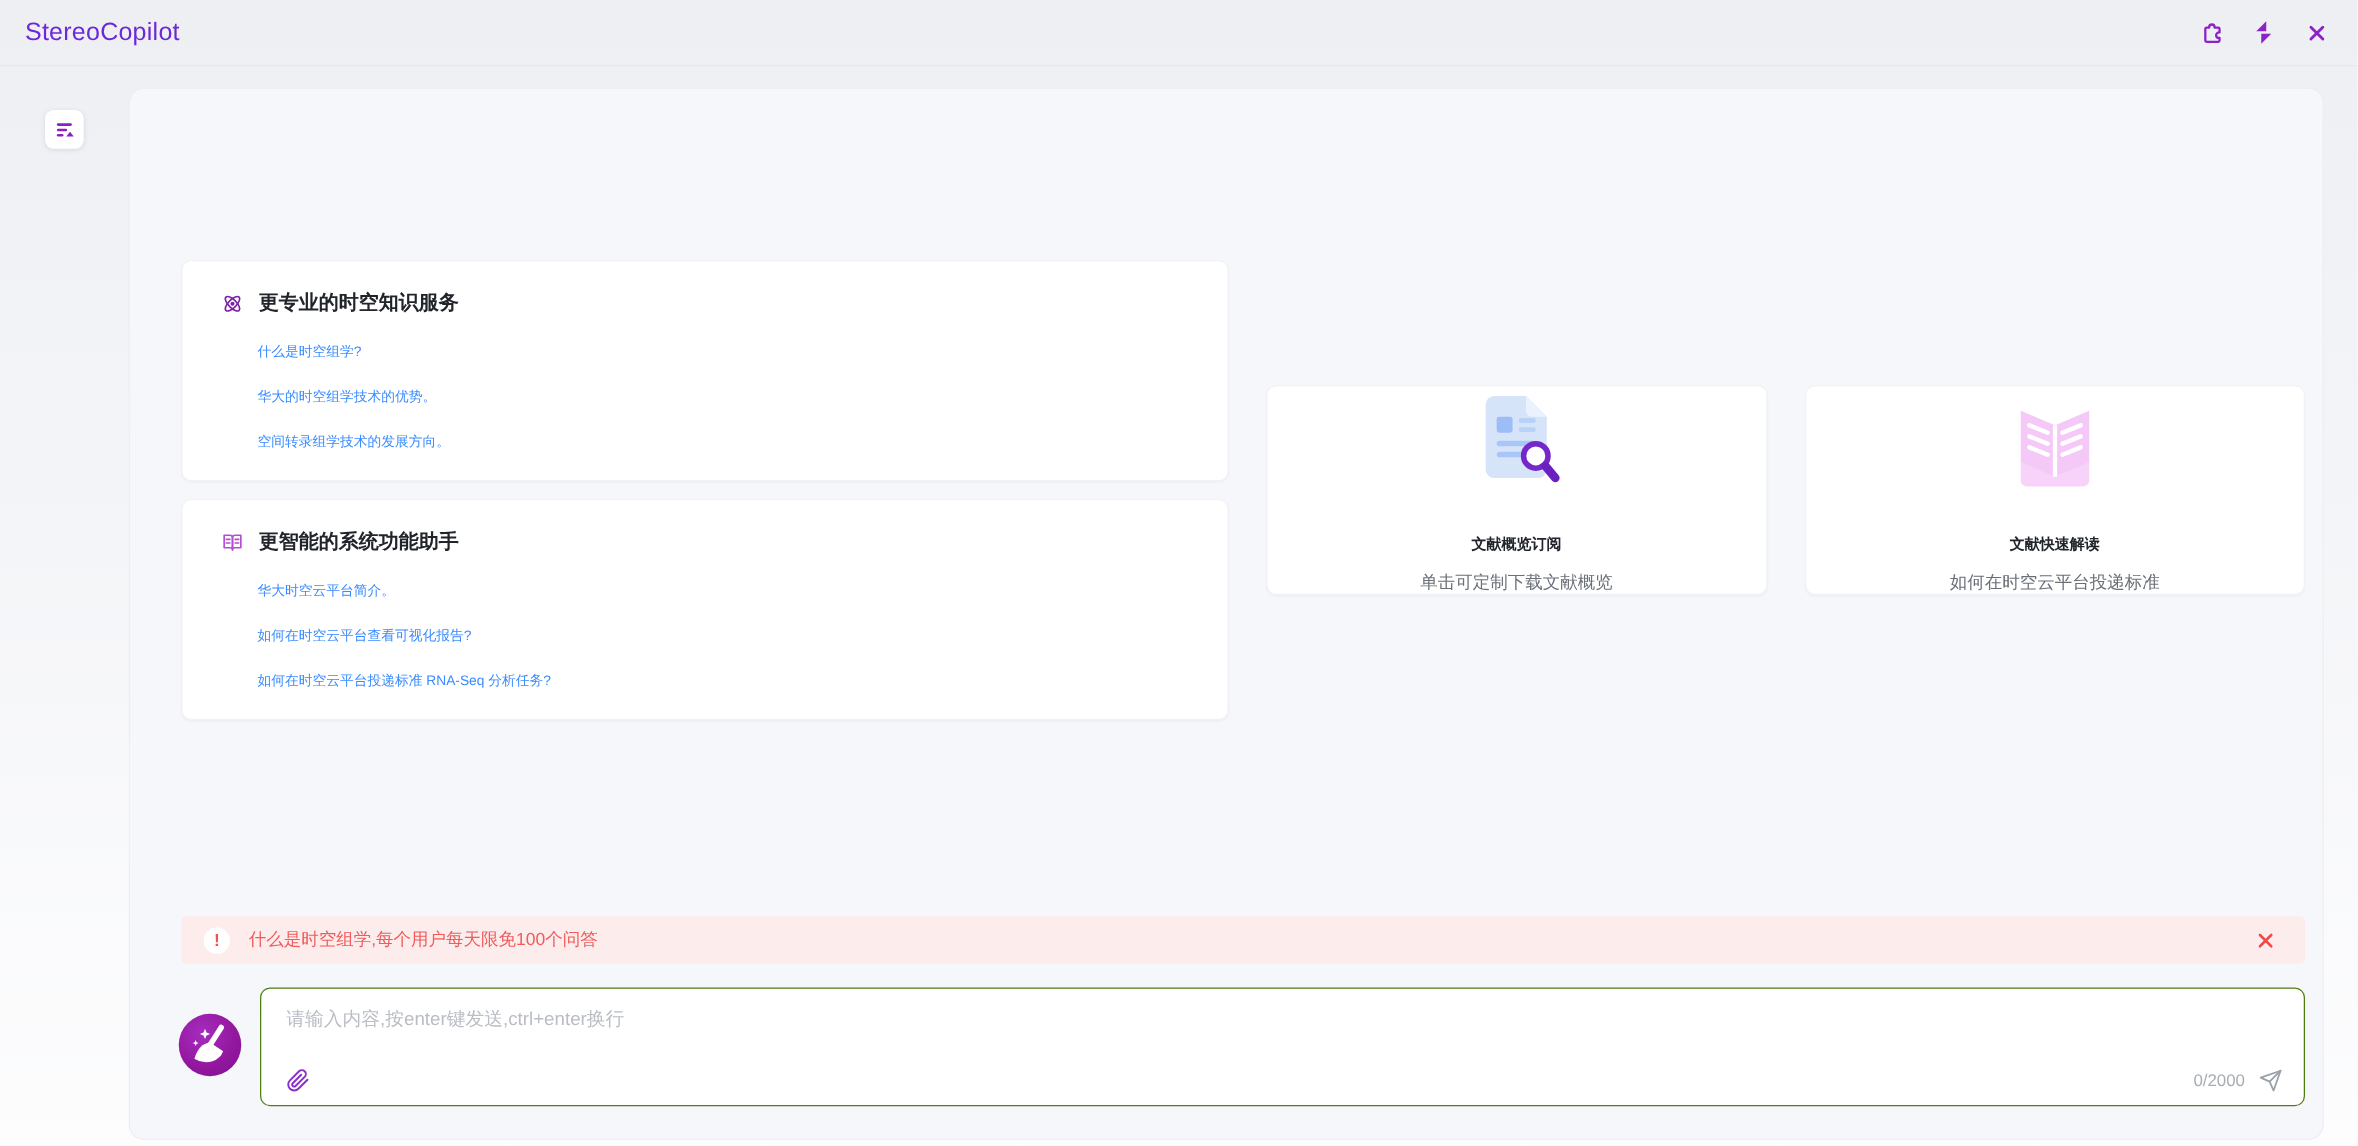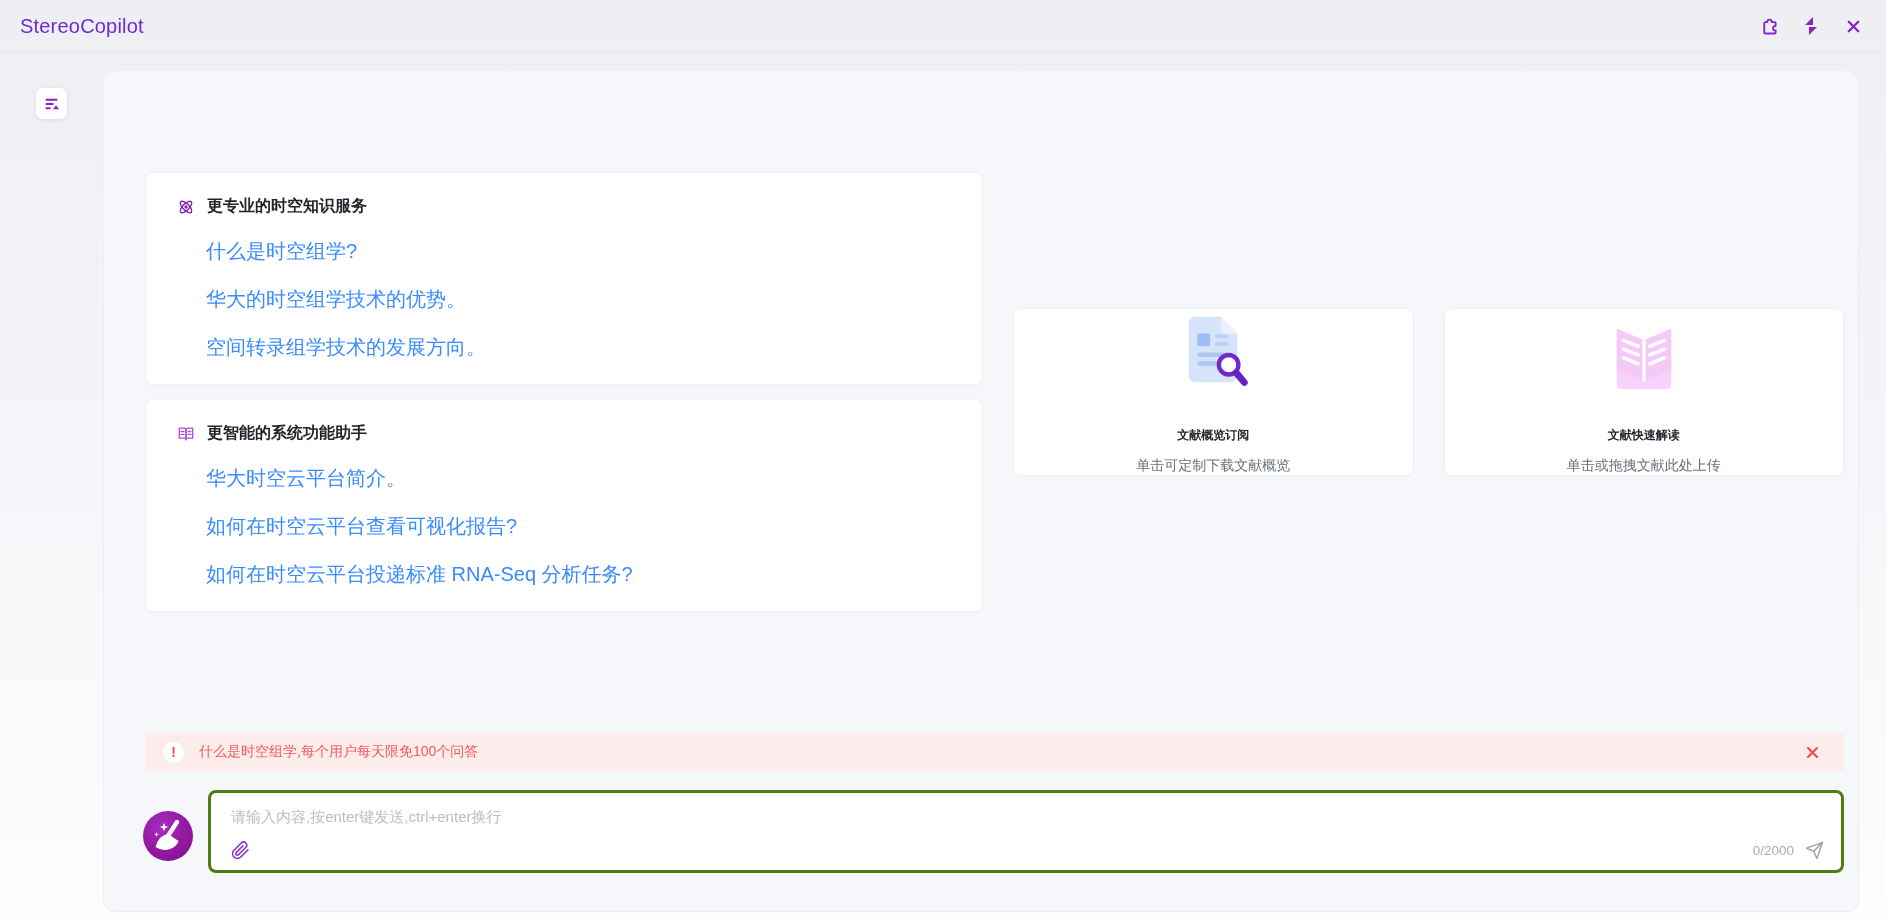--- a/index.html
+++ b/index.html
@@ -34,7 +34,7 @@
   .qa-head { display:flex; align-items:center; gap:11px; }
   .qa-head .qa-title { font-size:16px; font-weight:700; color:#21252b; }
   .qa-links { margin:4px 0 0 30px; }
-  .qa-links a { display:block; margin-top:21px; font-size:20px; color:#3a8bff; text-decoration:none; cursor:pointer; }
+  .qa-links a { display:block; margin-top:21px; font-size:11px; color:#3a8bff; text-decoration:none; cursor:pointer; }
   .feature-card { flex:1; display:flex; flex-direction:column; align-items:center; justify-content:center; cursor:pointer; }
   .feature-title { margin-top:30px; font-size:12px; font-weight:700; color:#21252b; }
   .feature-sub { margin-top:13px; font-size:14px; color:#6a7078; }

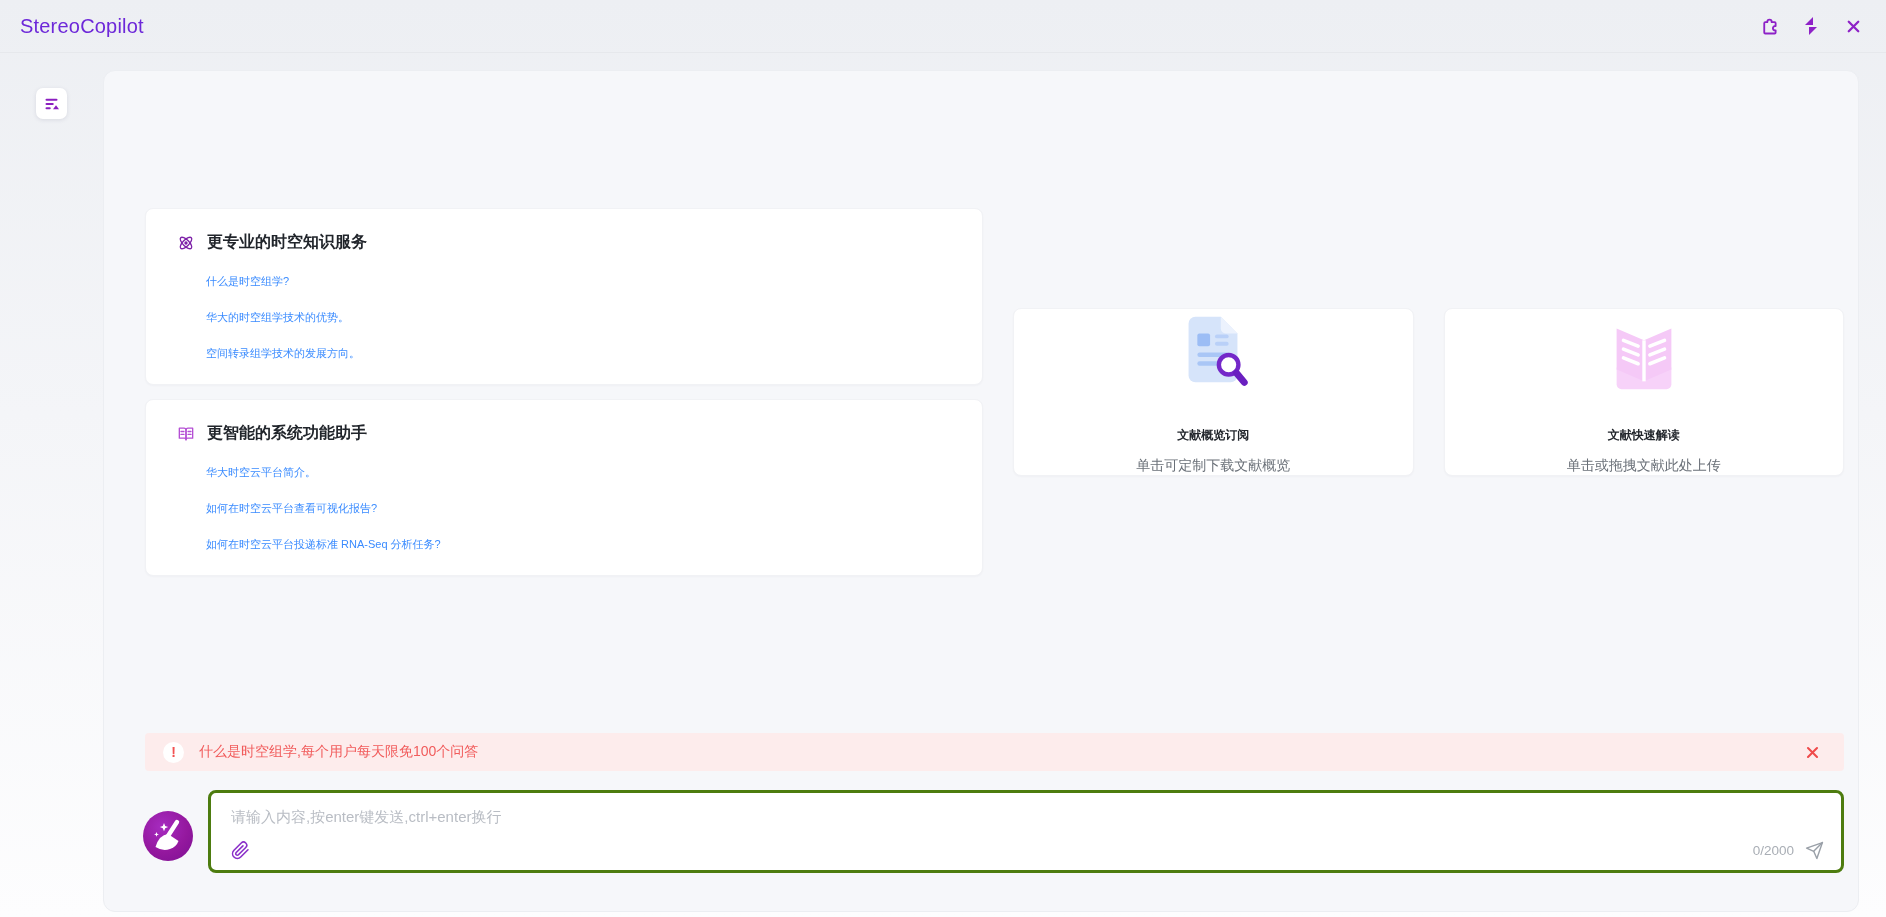--- a/index.html
+++ b/index.html
@@ -177,7 +177,7 @@
         </svg>
       </span>
       <div class="feature-title">文献快速解读</div>
-      <div class="feature-sub">单击或拖拽文献此处上传</div>
+      <div class="feature-sub">如何在时空云平台投递标准</div>
     </section>
   </div>
 

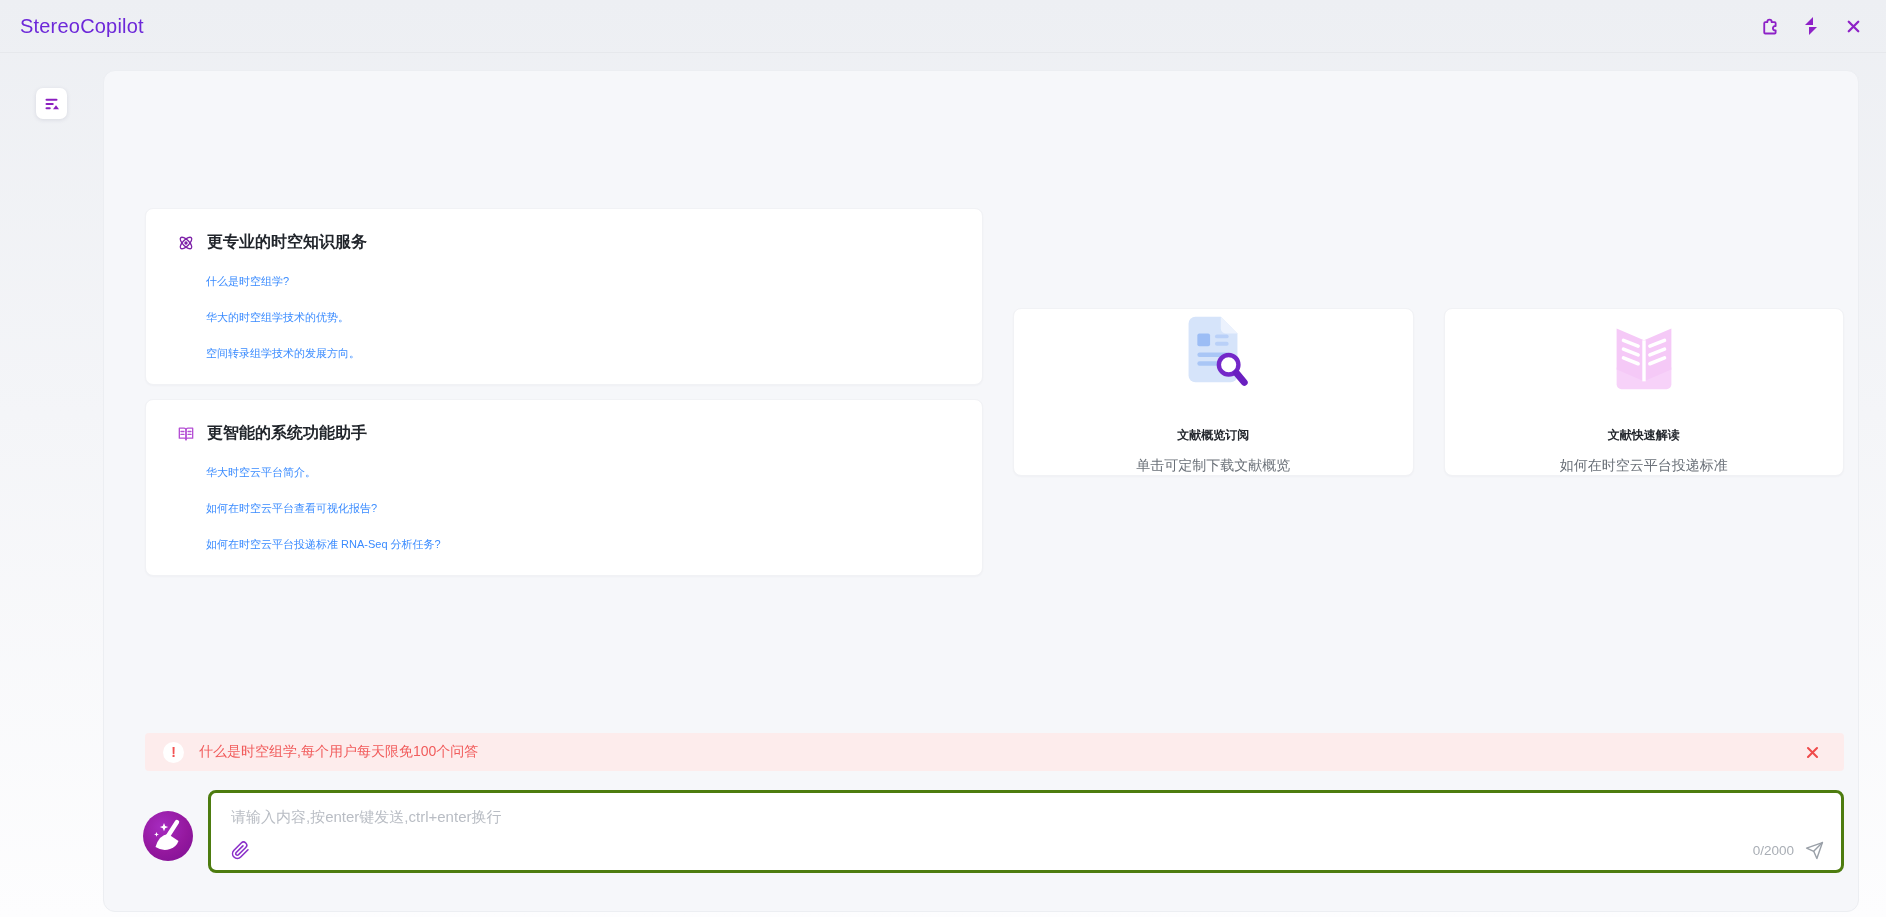--- a/index.html
+++ b/index.html
@@ -49,8 +49,8 @@
   .avatar { position:absolute; left:39px; top:740px; width:50px; height:50px; border-radius:50%;
     background:radial-gradient(circle at 38% 32%,#a62cc0 0%,#94189e 55%,#7c0f93 100%);
     display:flex; align-items:center; justify-content:center; }
-  .input-box { position:absolute; left:104px; right:14px; top:719px; height:83px;
-    background:#ffffff; border:3px solid #4d7c0f; border-radius:8px; }
+  .input-box { position:absolute; left:104px; right:14px; top:719px; height:95px;
+    background:#ffffff; border:1px solid #4d7c0f; border-radius:8px; }
   .input-box textarea { position:absolute; top:0; left:0; right:0; height:52px; resize:none;
     border:none; outline:none; background:transparent; padding:15px 20px 0 20px;
     font-family:inherit; font-size:15px; color:#303440; }

